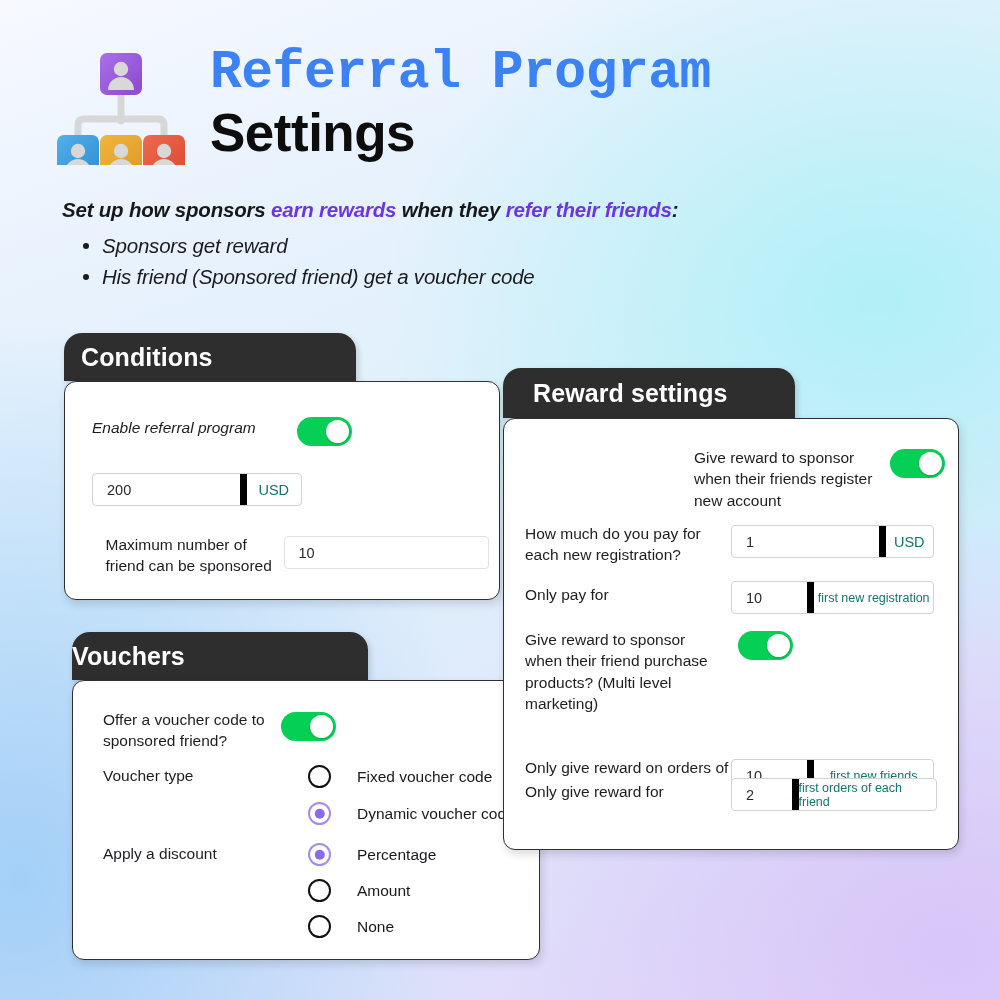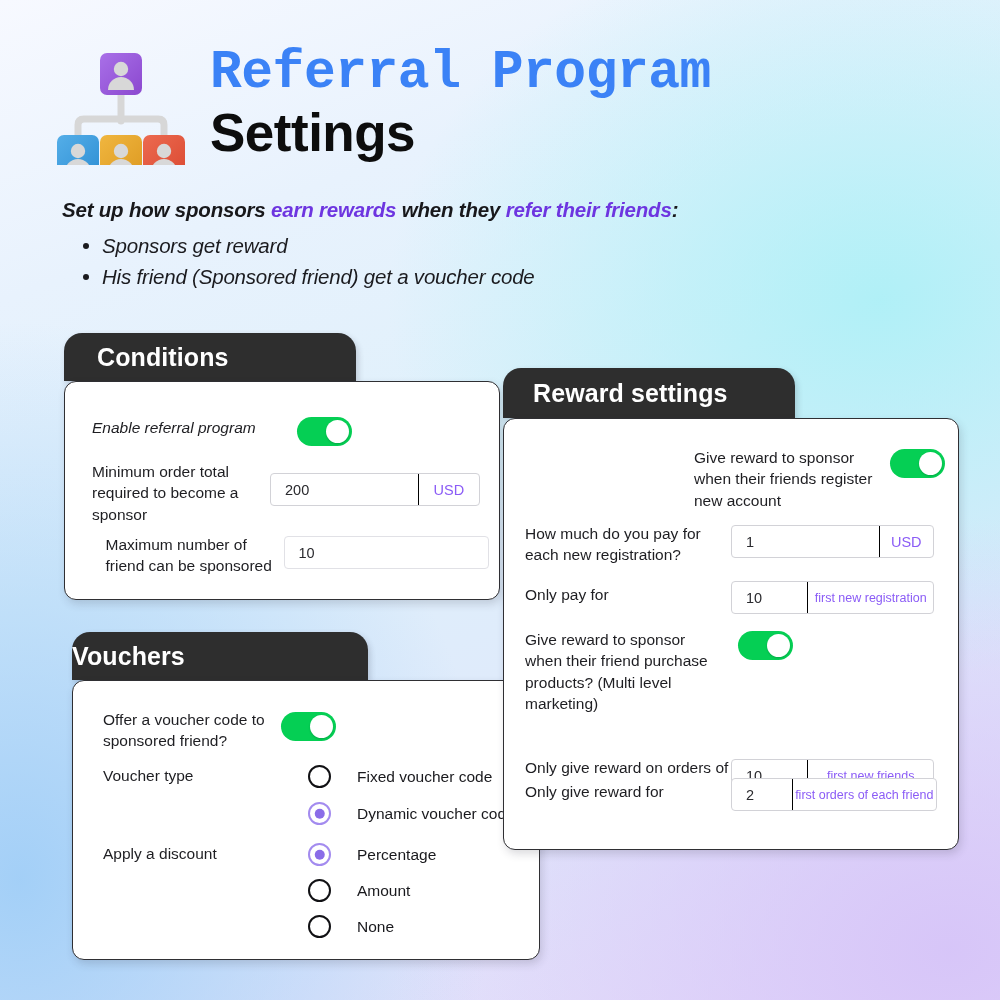--- a/index.html
+++ b/index.html
@@ -287,7 +287,7 @@
 </div>
 
 <div class="card">
-  <div class="card-tab" style="left:64px; top:333px; width:292px; height:48px; padding-left:33px;">
+  <div class="card-tab" style="left:64px; top:333px; width:292px; height:48px; padding-left:17px;">
     <span>Conditions</span>
   </div>
 

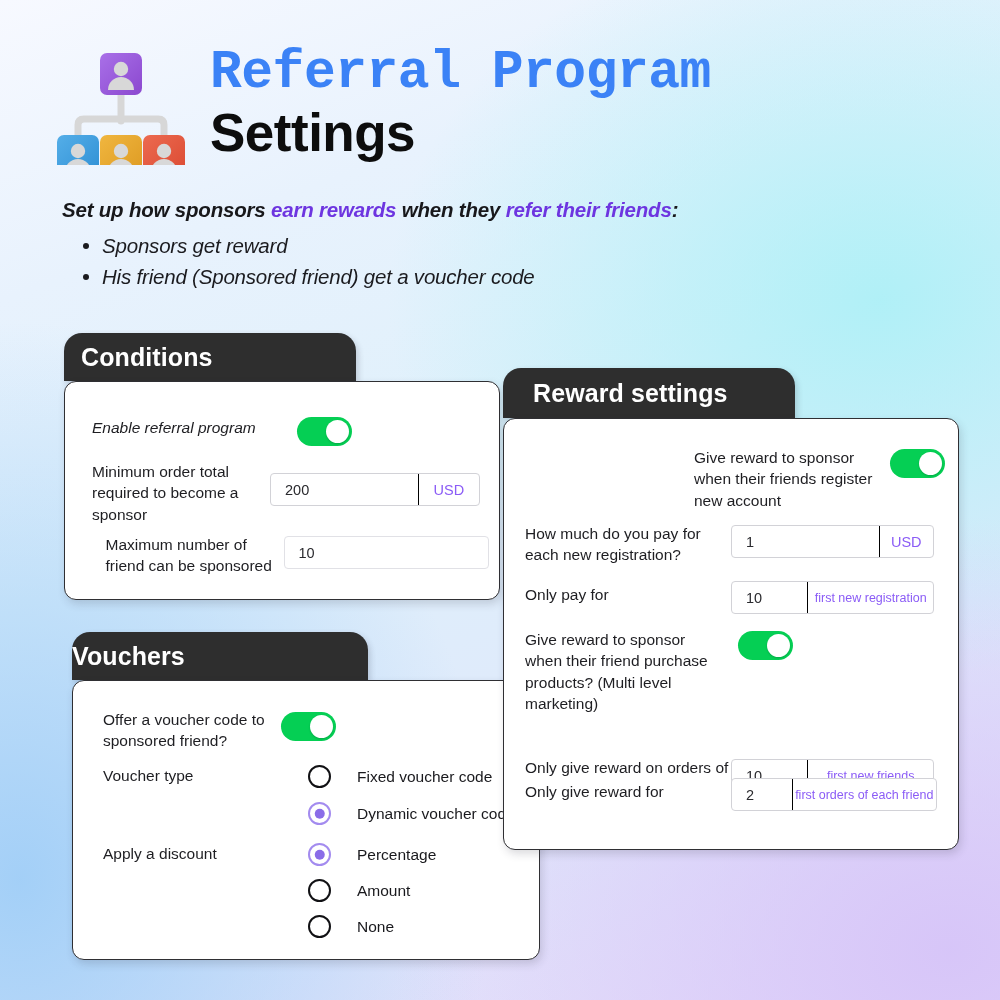--- a/index.html
+++ b/index.html
@@ -299,7 +299,6 @@
     </div>
 
     <div class="row" style="left:27px; top:79px; width:410px;">
-      <div class="row-label" style="width:178px; font-size:15.5px;">Minimum order total required to become a sponsor</div>
       <div class="field" style="width:210px; margin-top:12px;">
         <div class="val" style="width:148px;">200</div>
         <div class="suffix" style="width:62px; font-size:14.5px;">USD</div>

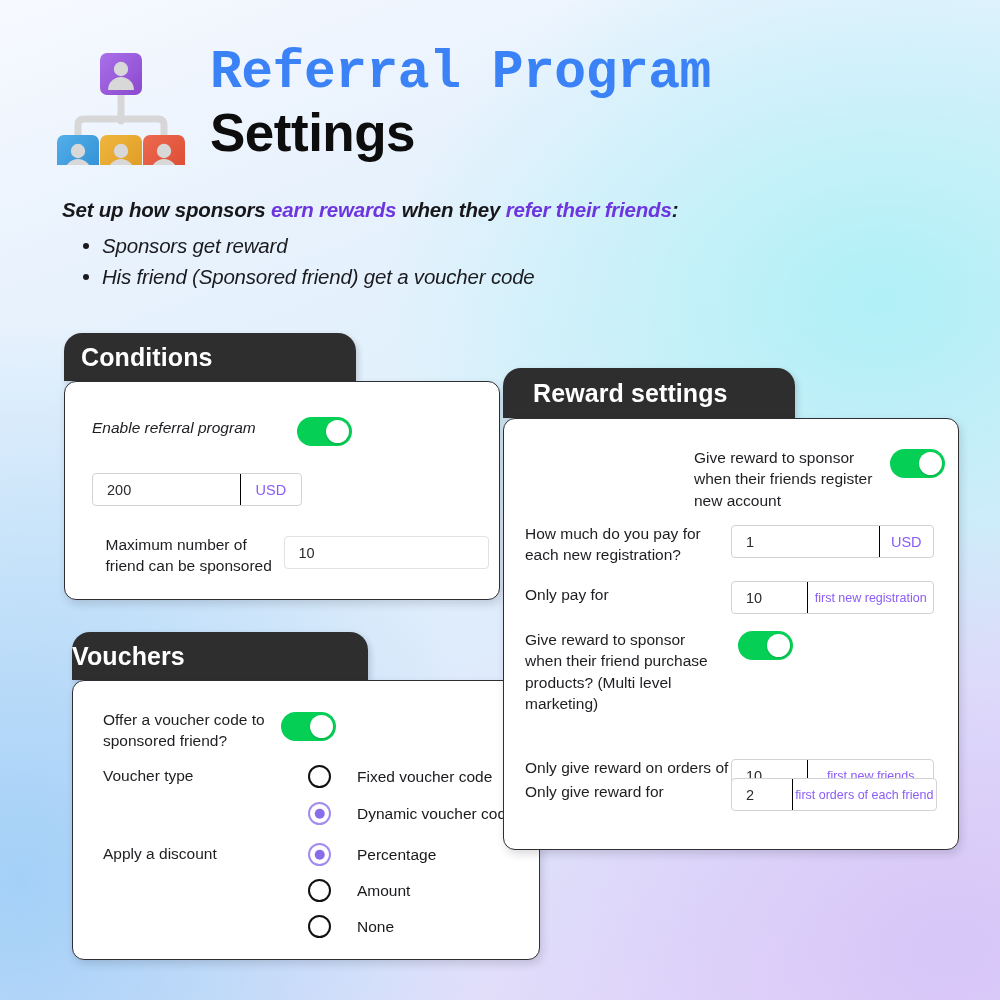--- a/index.html
+++ b/index.html
@@ -173,11 +173,11 @@
     color: #2a2a2e;
   }
   .field .suffix {
-    border-left: 1px solid #000000;
+    border-left: 7px solid #000000;
     display: flex;
     align-items: center;
     justify-content: center;
-    color: #8b5cf6;
+    color: #0f766e;
   }
 
   

